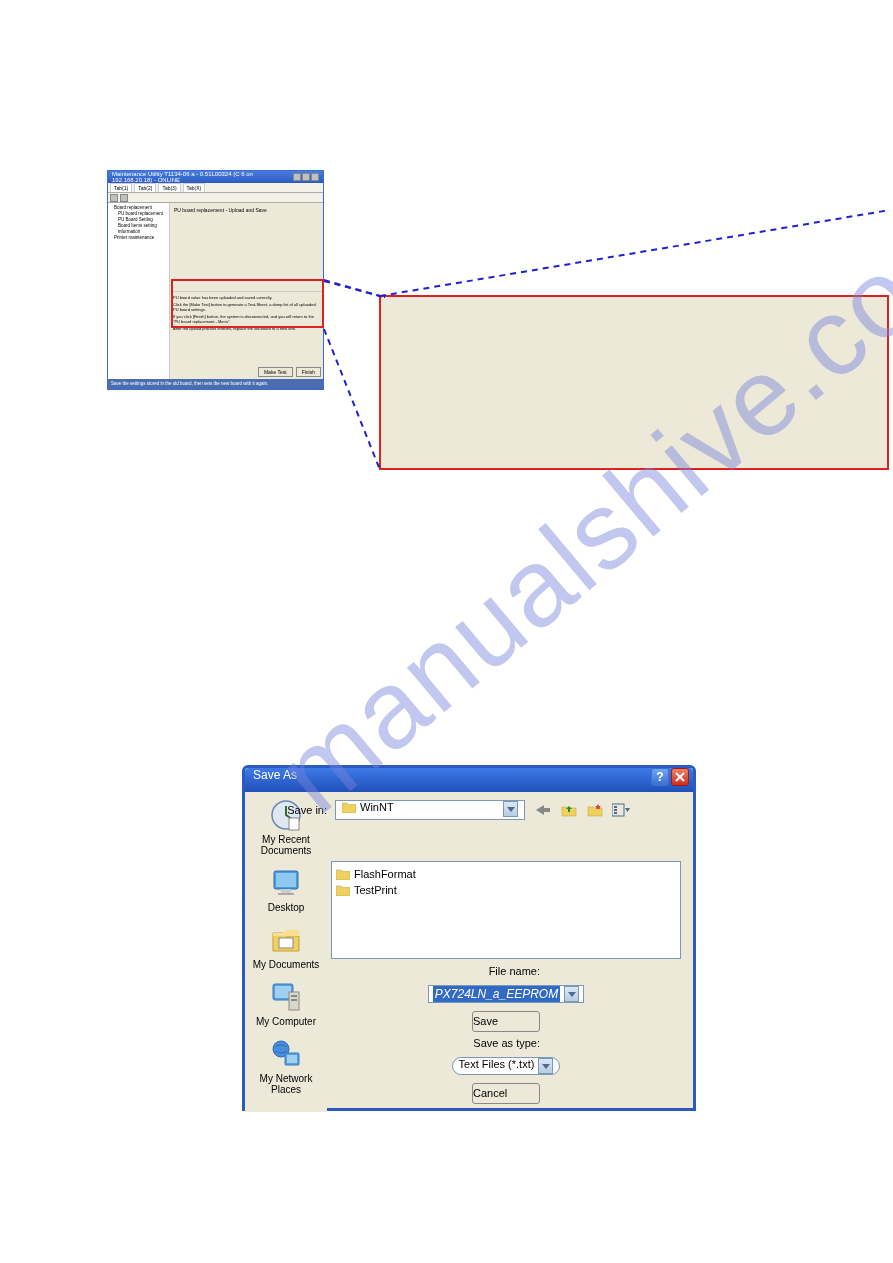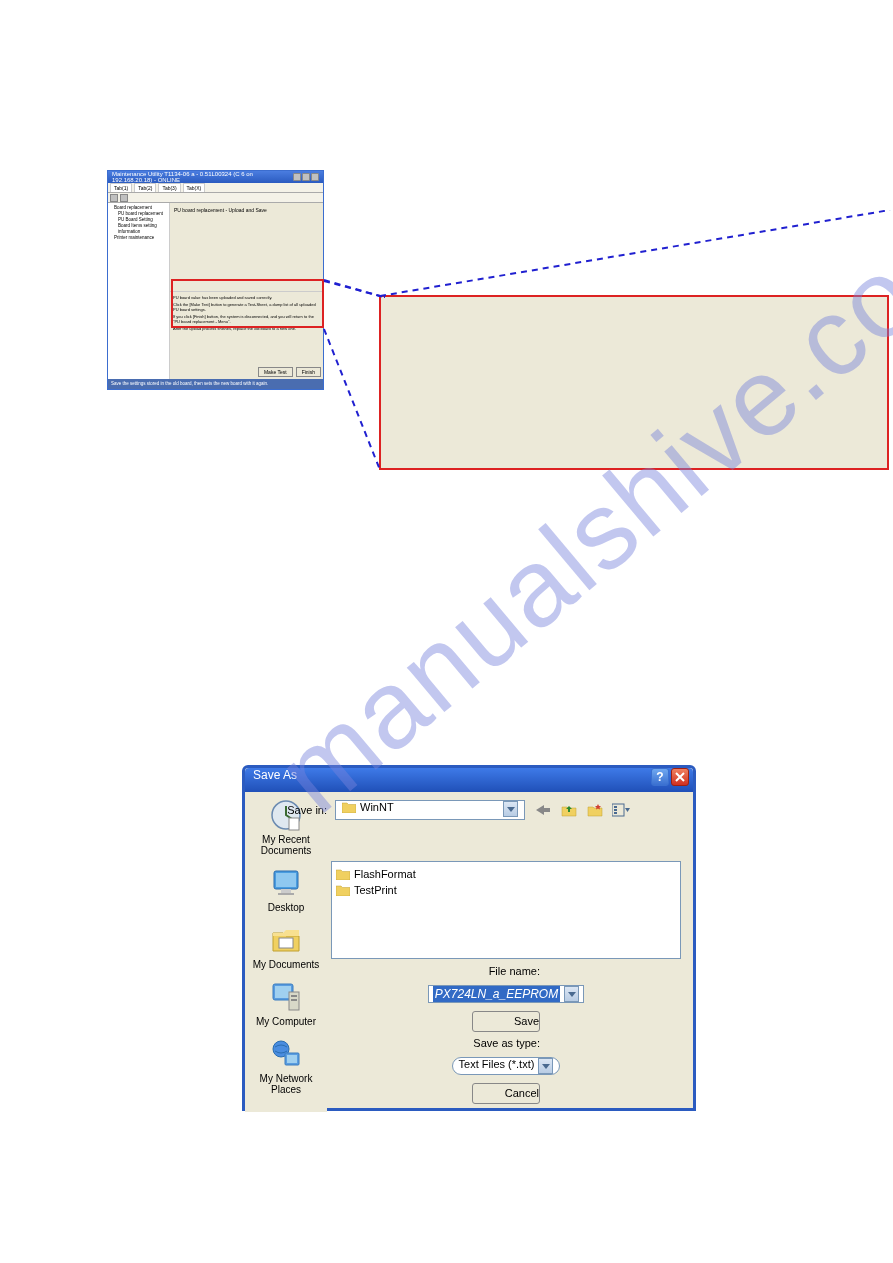--- a/index.html
+++ b/index.html
@@ -65,7 +65,7 @@
   .sa-input { flex: 1; height: 36px; background: #fff; border: 1px solid #7a98b8; padding: 0 4px; font-size: 12px; display: flex; align-items: center; font-style: italic; }
   .sa-input.sel { background: #fff; }
   .sa-input.sel span { background: #316ac5; color: #fff; padding: 1px 2px; }
-  .sa-button { width: 68px; height: 21px; background: #ece9d8; border: 1px solid #888; border-radius: 3px; font-size: 11px; text-align: right; line-height: 19px; cursor: pointer; }
+  .sa-button { width: 68px; height: 21px; background: #ece9d8; border: 1px solid #888; border-radius: 3px; font-size: 11px; text-align: left; line-height: 19px; cursor: pointer; }
 
   svg { display: block; }
 </style>

